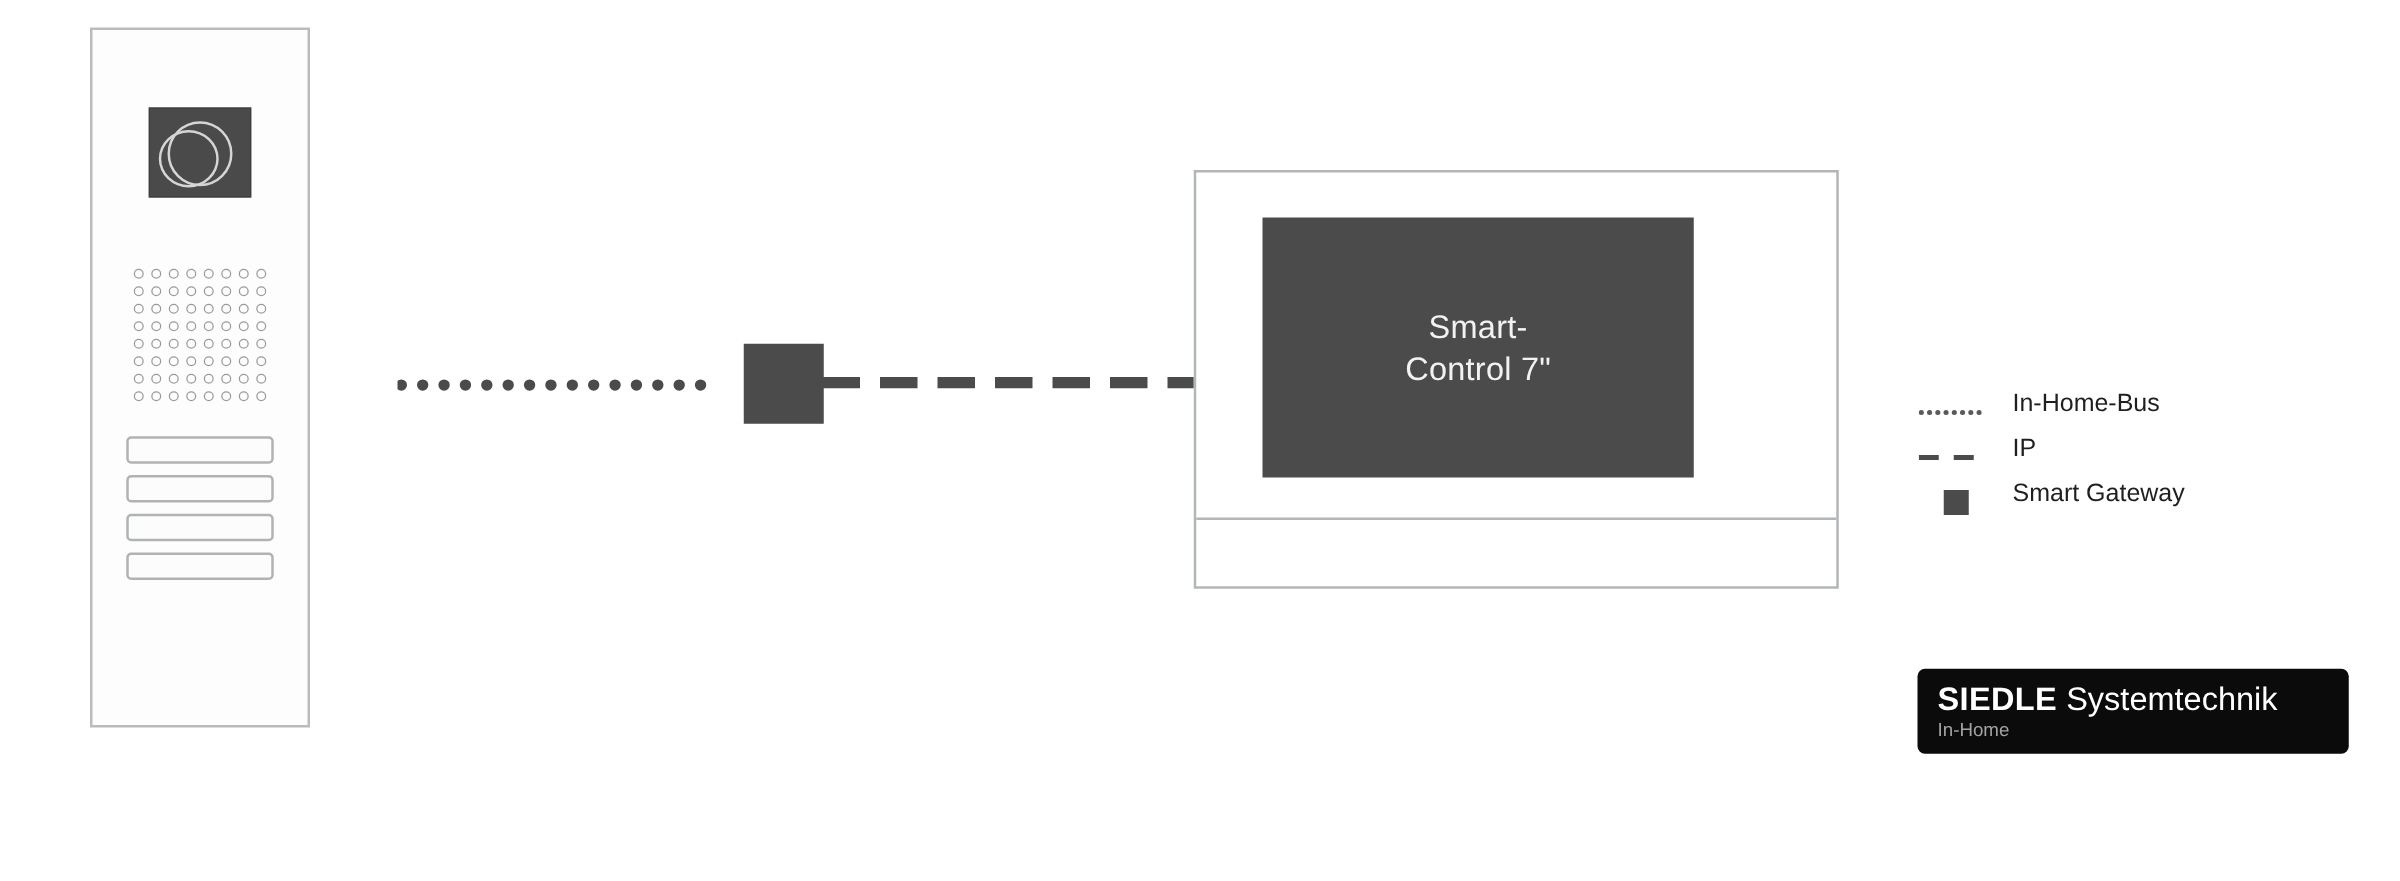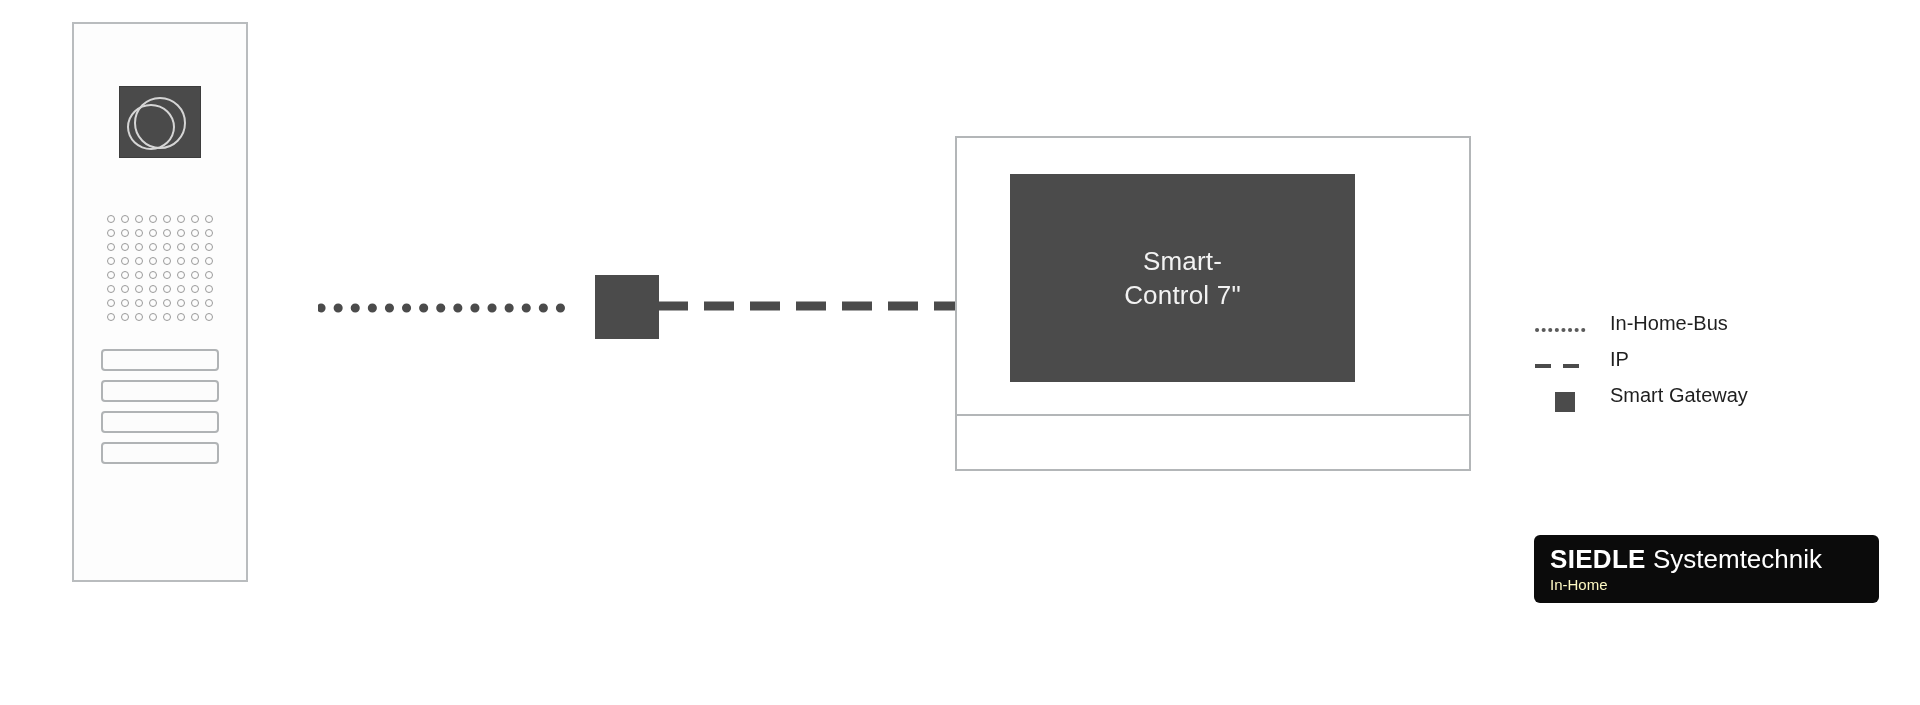--- a/index.html
+++ b/index.html
@@ -239,7 +239,7 @@
   .logo-sub {
     font-size: 15px;
     line-height: 19px;
-    color: #fef9c3;
+    color: #a3a3a3;
     margin-top: 1px;
   }
 </style>

